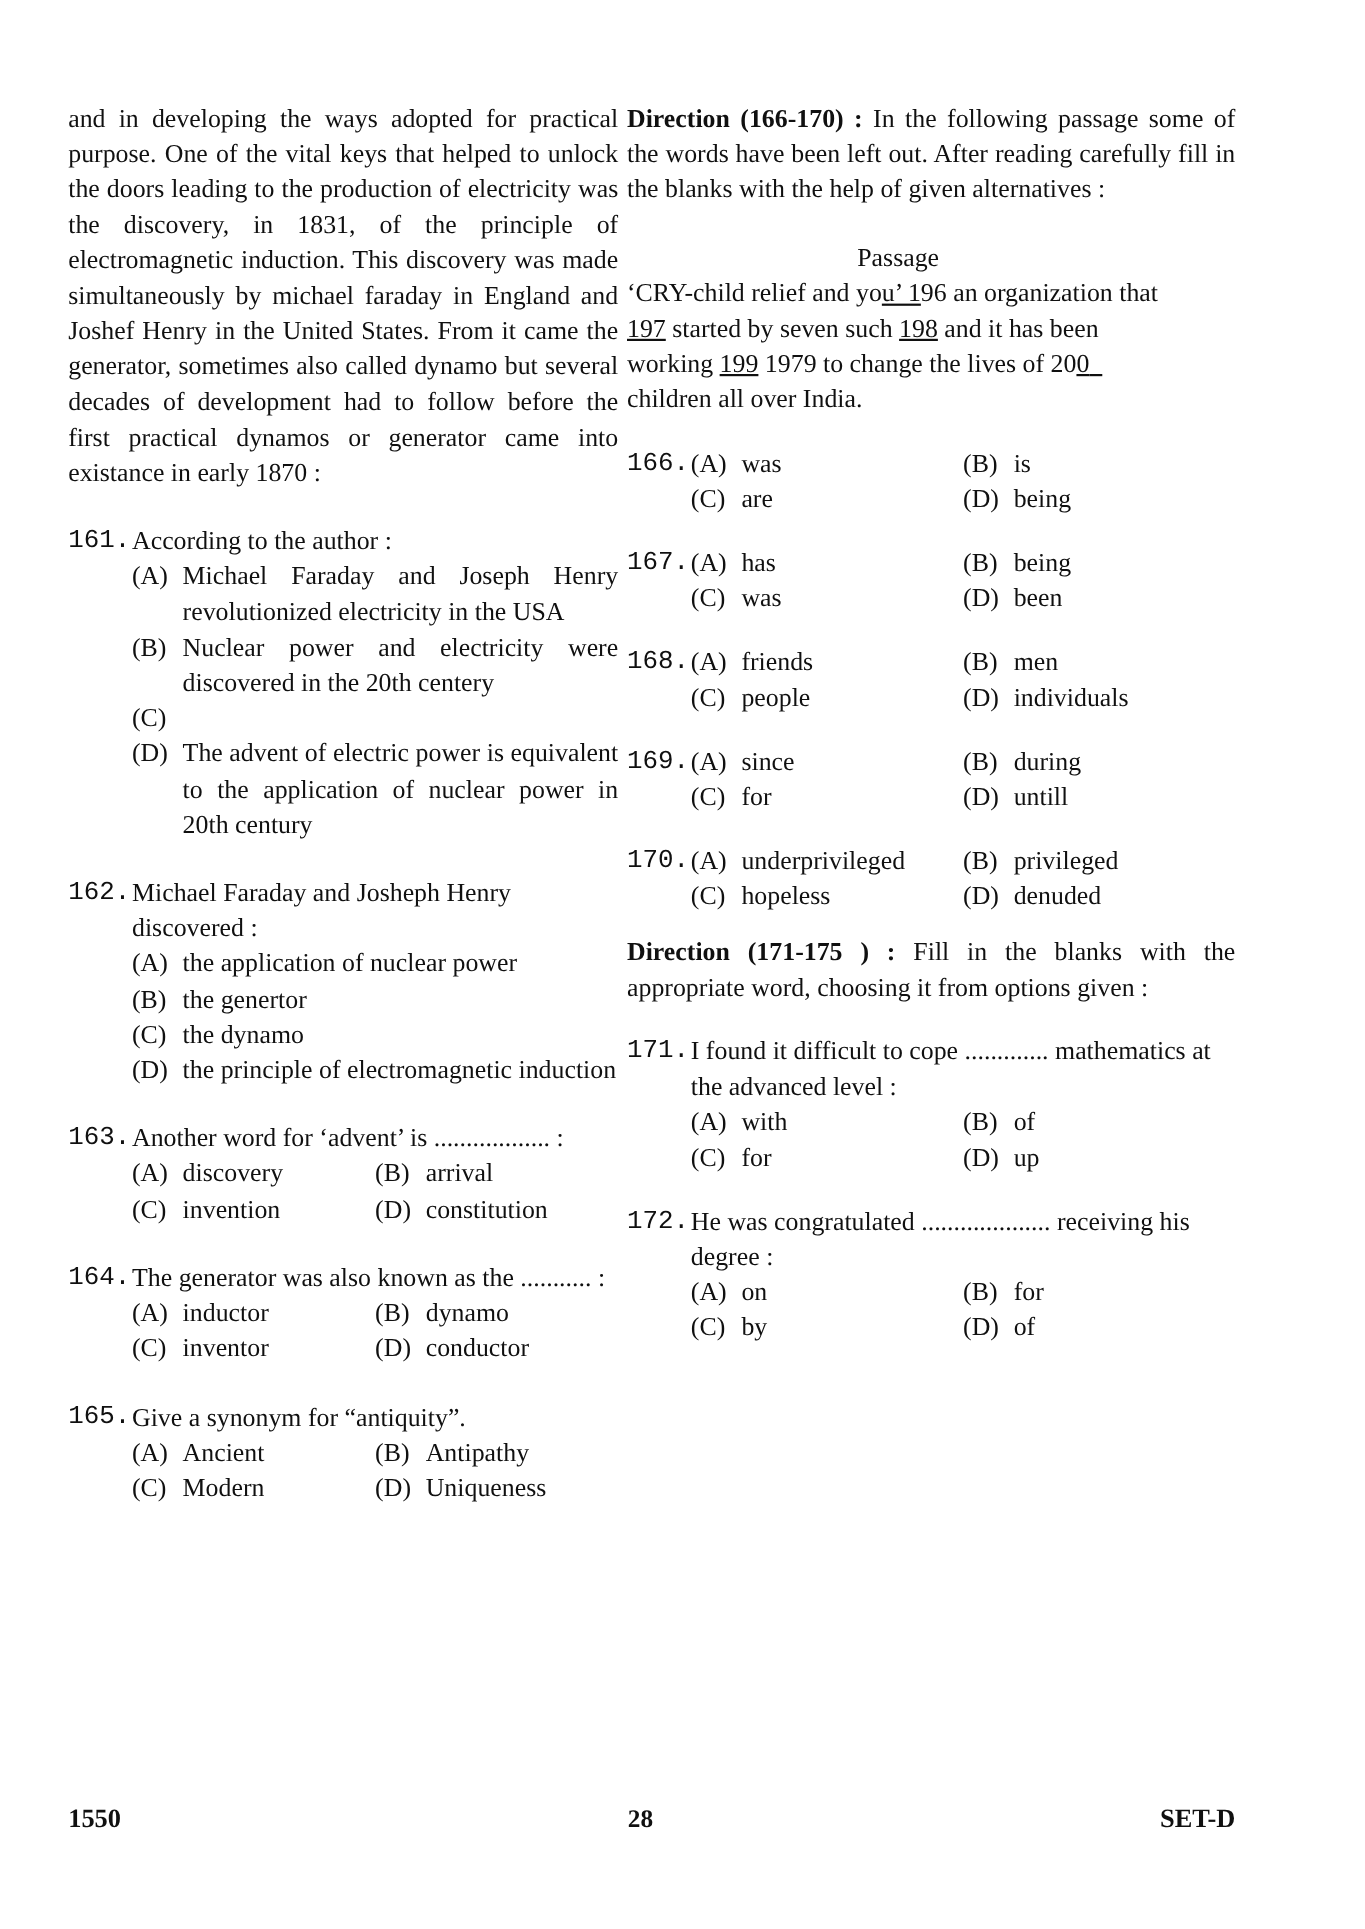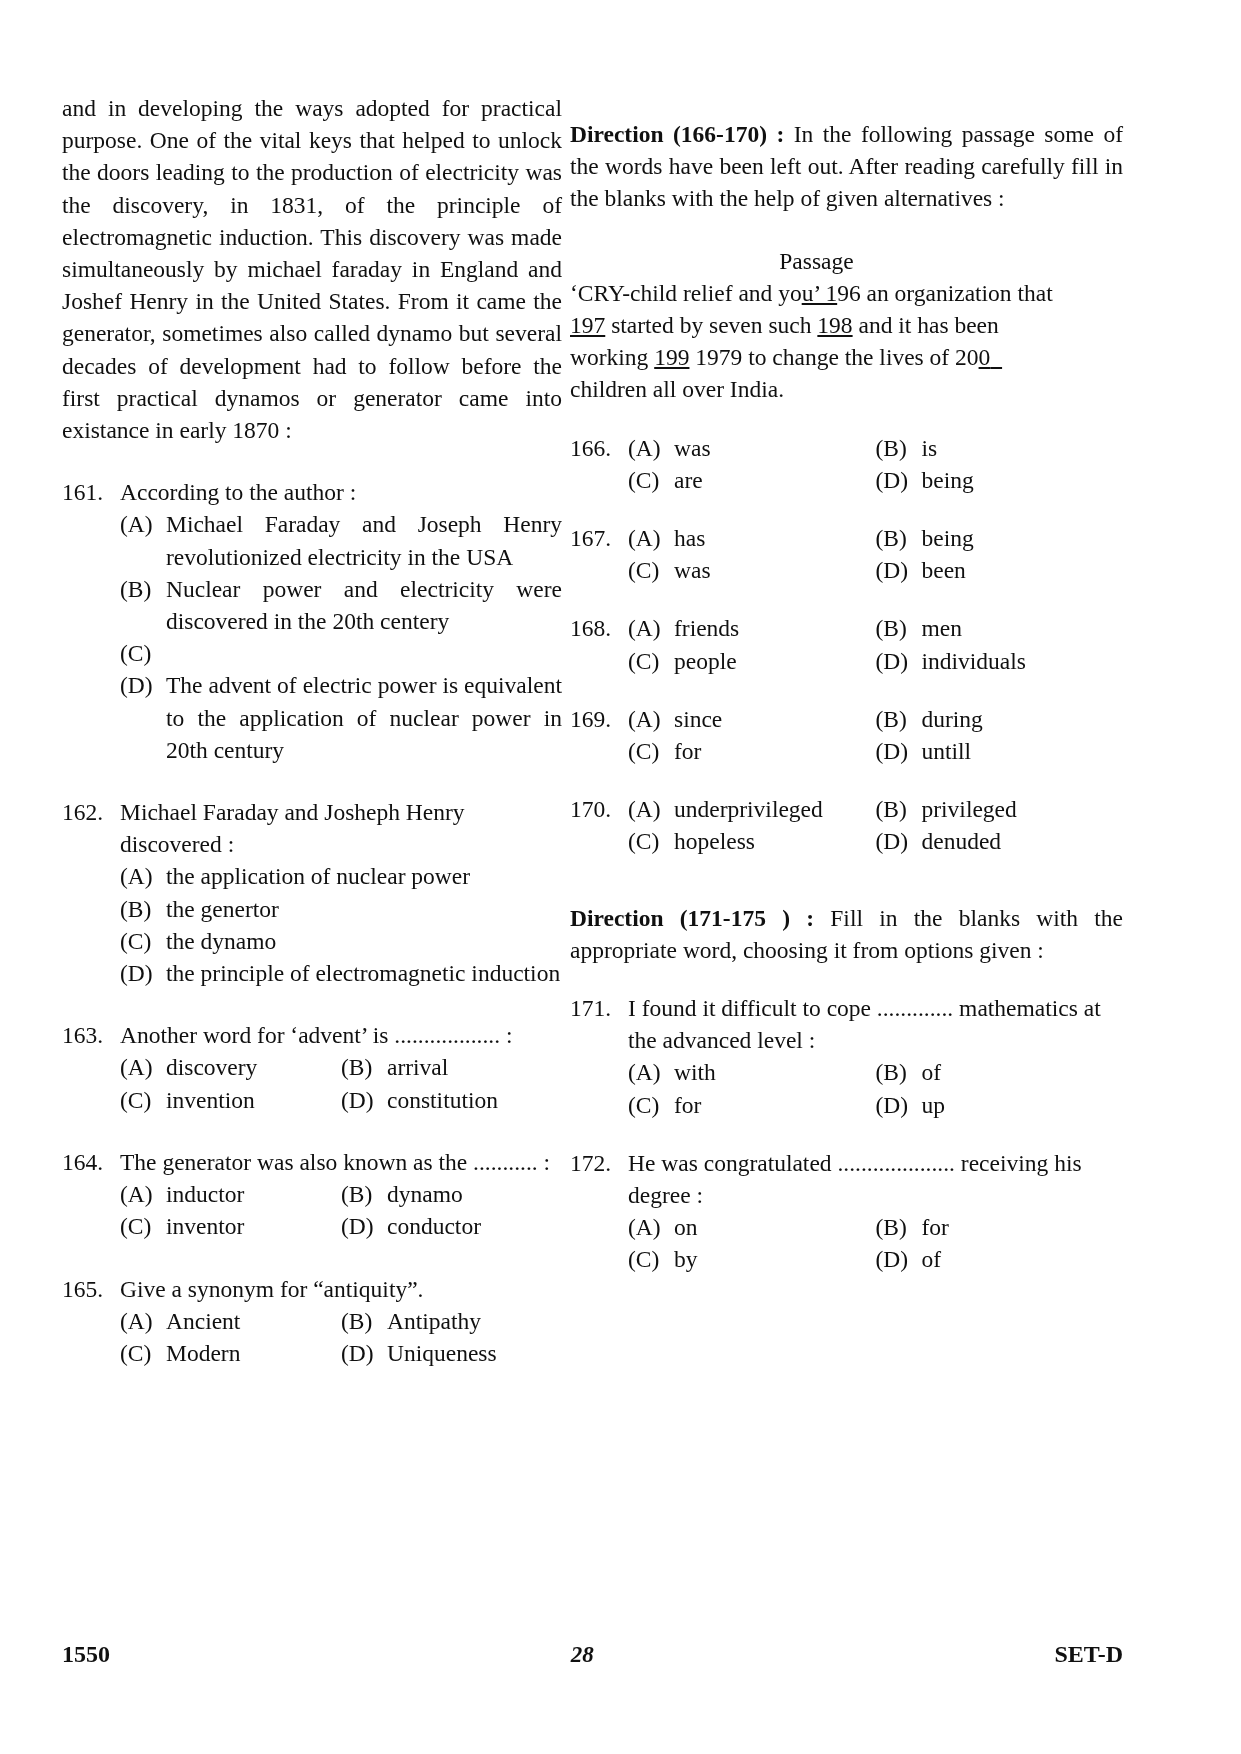--- a/index.html
+++ b/index.html
@@ -104,7 +104,6 @@
     display: flex;
     font-size: 23.5px;
     line-height: 32.2px;
-    margin-top: 26px;
   }
   .dir-body { flex: 1 1 auto; }
   .dir-lead { font-weight: bold; }

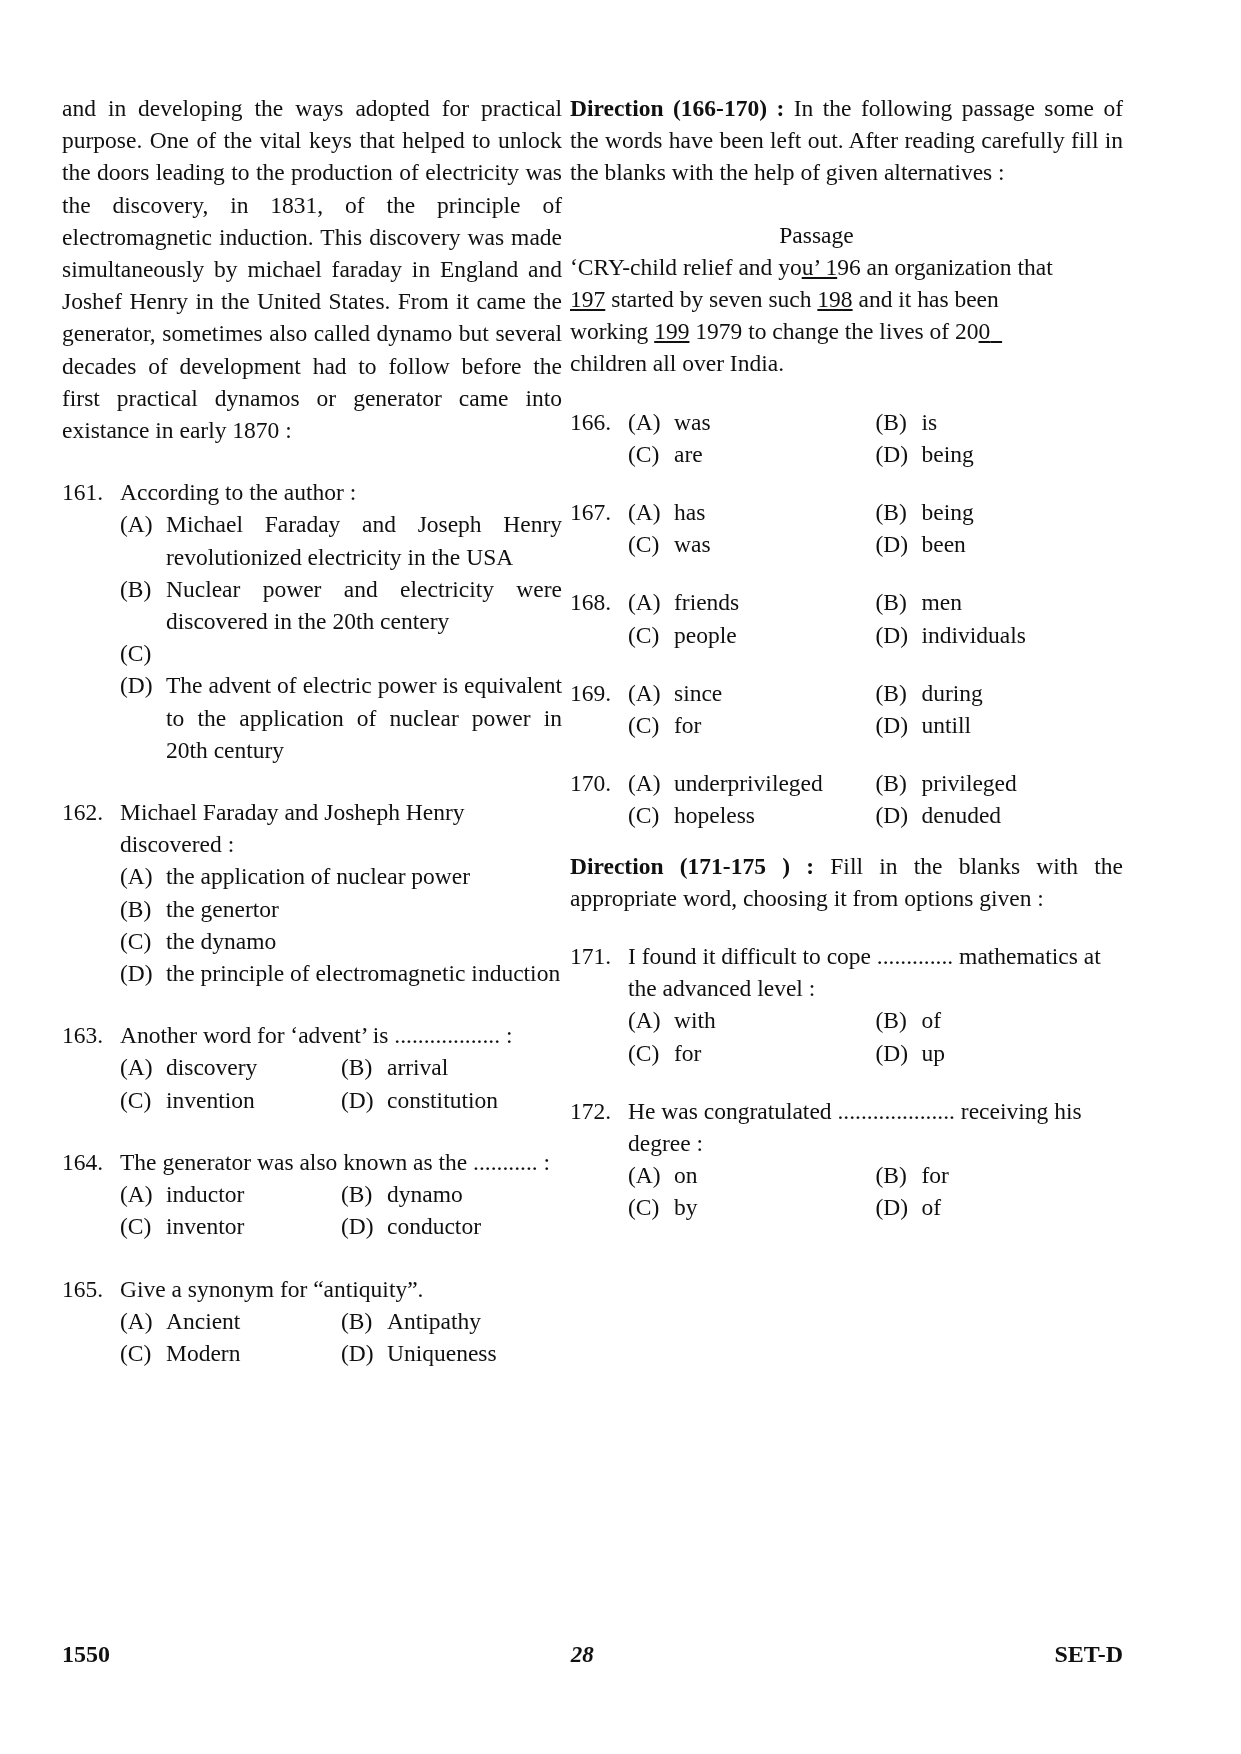--- a/index.html
+++ b/index.html
@@ -56,6 +56,7 @@
     padding-right: 11px;
     box-sizing: border-box;
     white-space: nowrap;
+    font-family: Liberation Mono, monospace;
   }
   .q-body { flex: 1 1 auto; min-width: 0; }
   .q-stem {

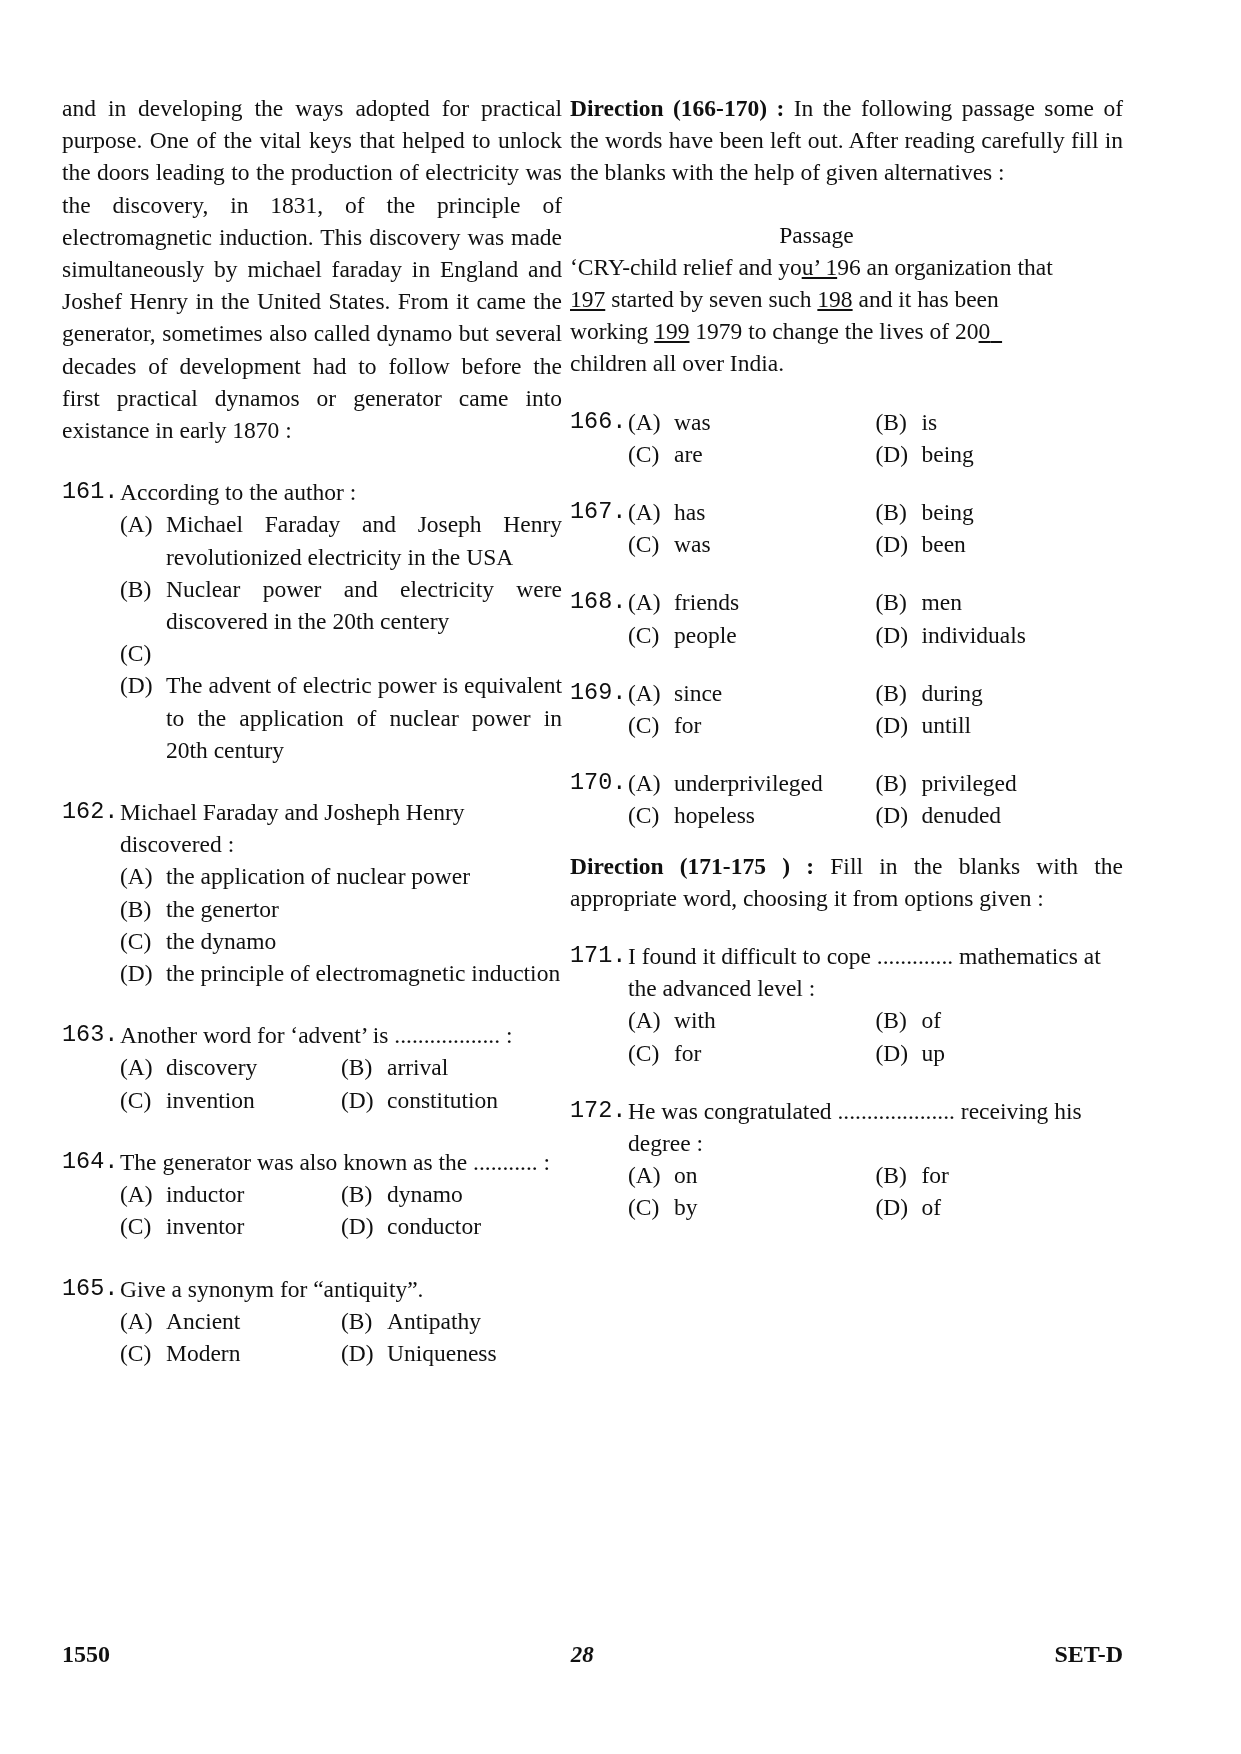--- a/index.html
+++ b/index.html
@@ -146,7 +146,7 @@
     gap: 22px;
   }
   .footer-left  { flex: 0 0 auto; }
-  .footer-center{ flex: 1 1 auto; text-align: center; font-style: italic; font-size: 23px; margin-top: 20px; }
+  .footer-center{ flex: 1 1 auto; text-align: center; font-size: 23px; margin-top: 20px; }
   .footer-right { flex: 0 0 auto; }
 
   .spacer-sm { height: 18px; }

